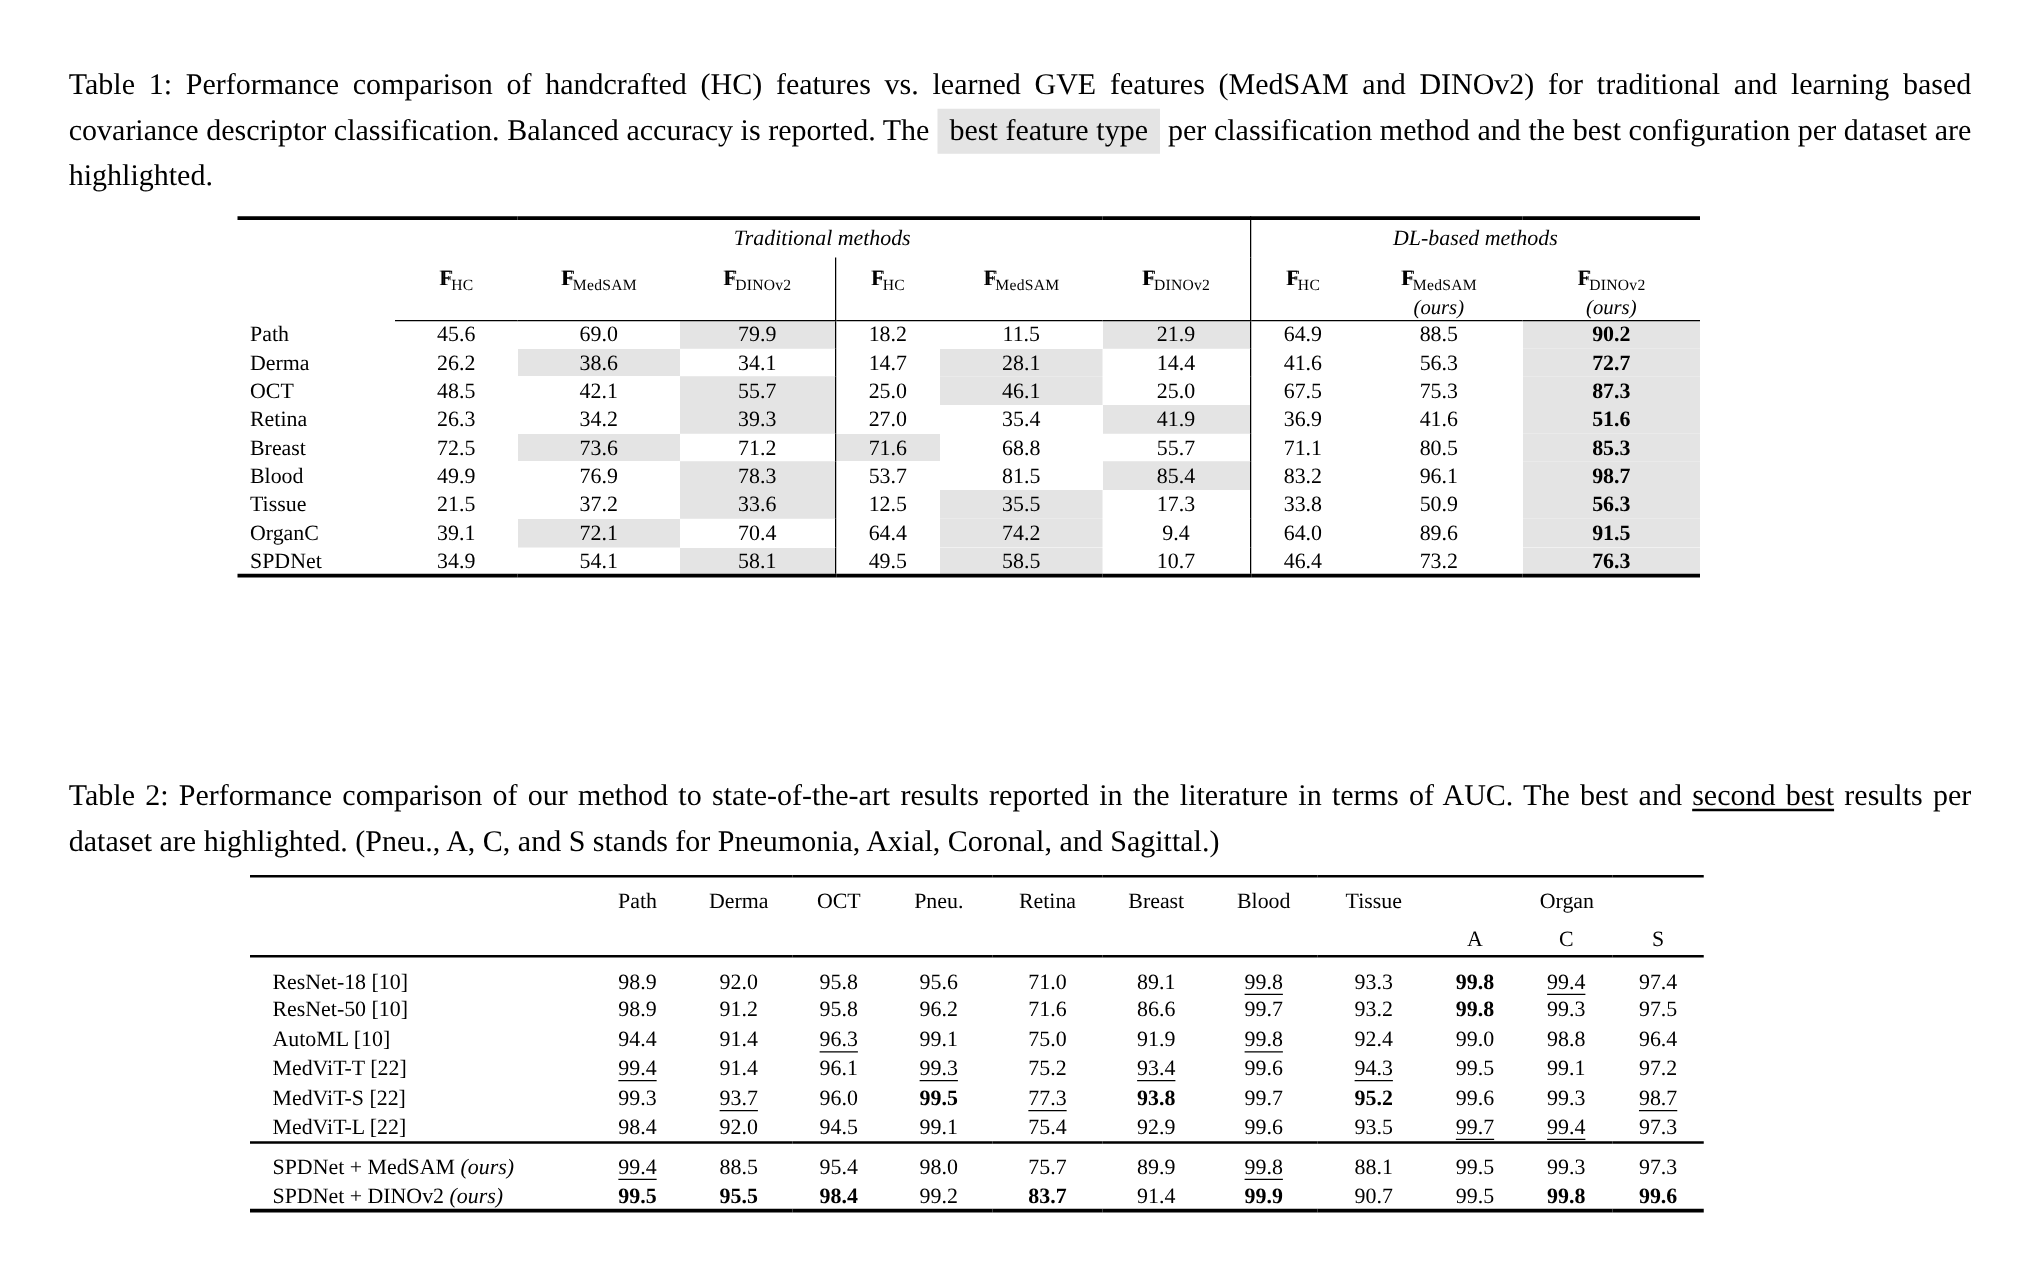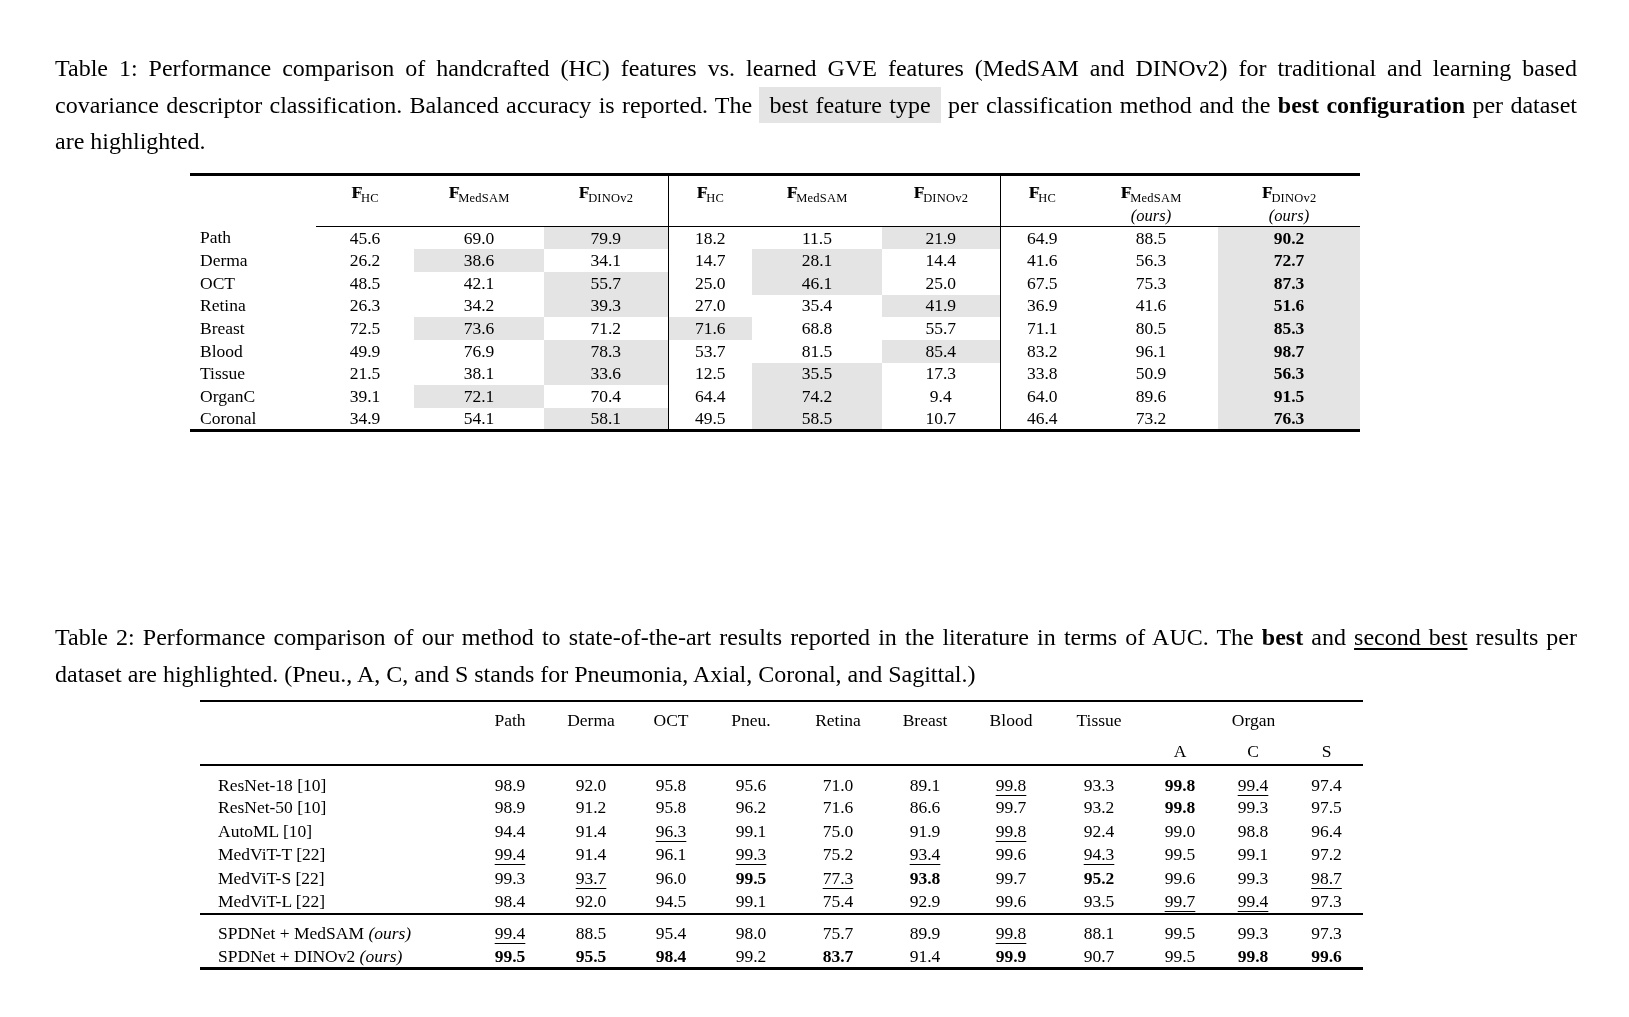--- a/index.html
+++ b/index.html
@@ -18,7 +18,7 @@
   #cap2 { top:595px; }
   .cap-label { font-weight:normal; }
   .cap-highlight { background:var(--hl); padding:5px 10px; }
-  .cap-bold { font-weight:bold; }
+  .cap-bold { font-weight:normal; }
   .cap-underline { text-decoration:underline; text-underline-offset:3px; }
 
   table { border-collapse:collapse; table-layout:fixed; font-size:17.5px; }

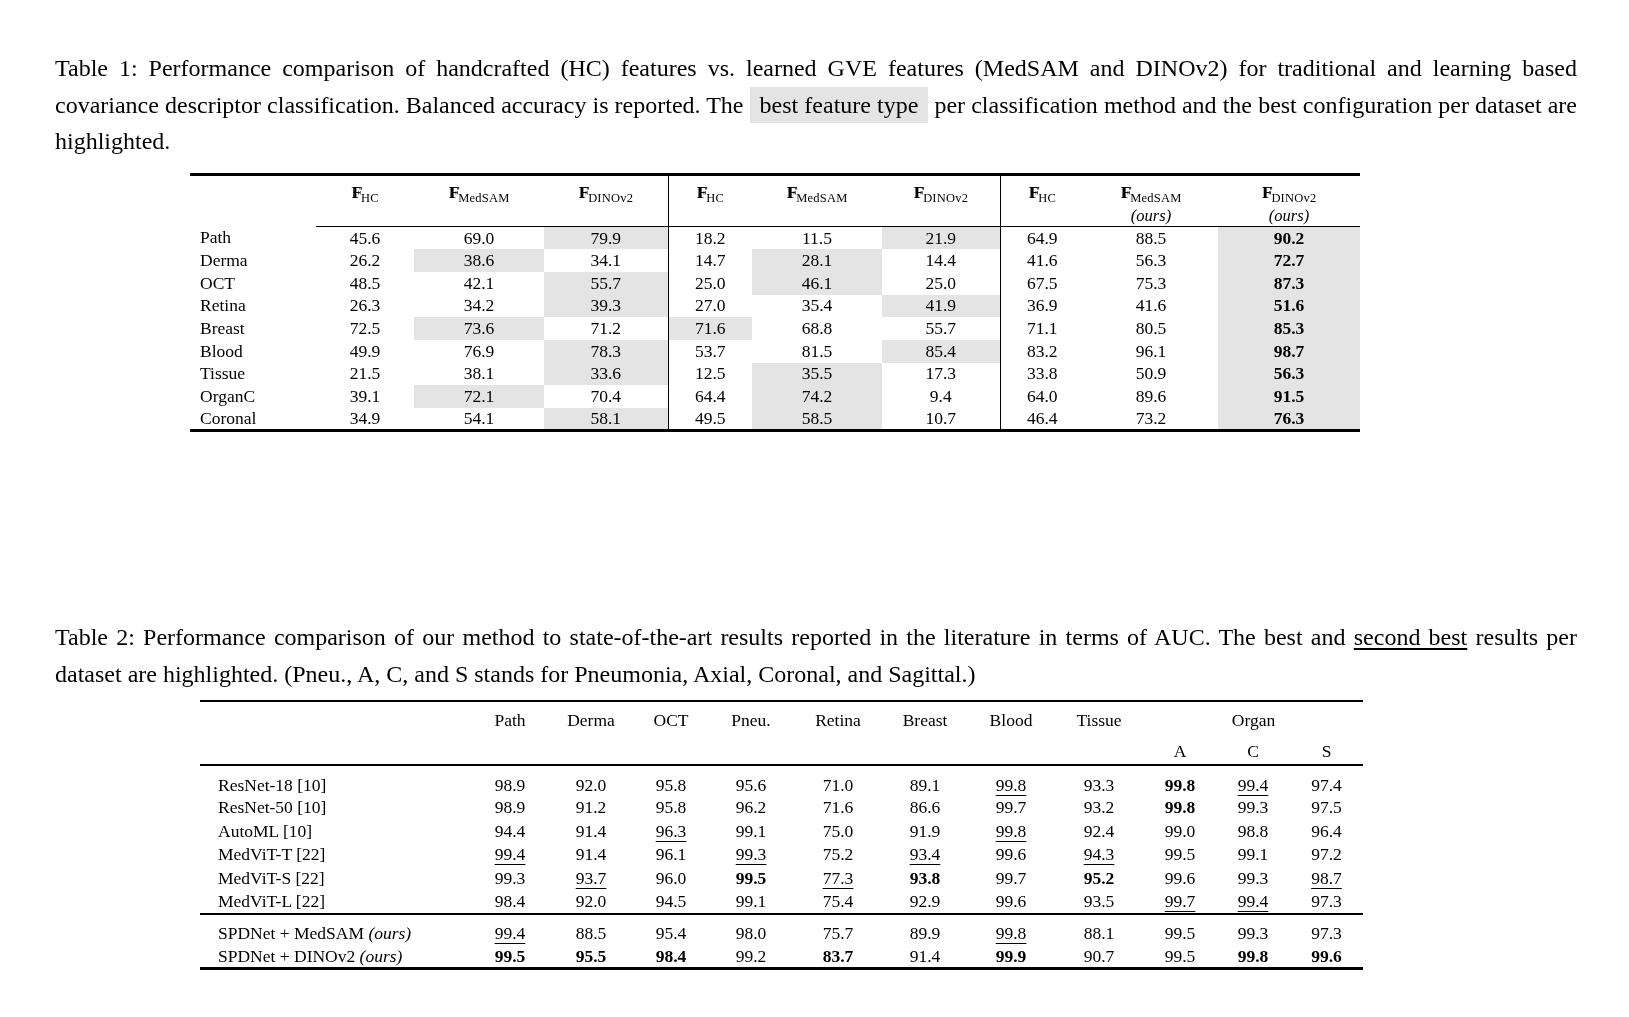--- a/index.html
+++ b/index.html
@@ -75,6 +75,11 @@
       <col style="width:142px">
   </colgroup>
   <thead>
+    <tr class="t1-super">
+      <td class="lbl"></td>
+      <td colspan="6">Traditional methods</td>
+      <td colspan="3" class="vlA">DL-based methods</td>
+    </tr>
     <tr class="t1-feat" id="t1-feat-row">
       <td class="lbl"></td>
     <td>

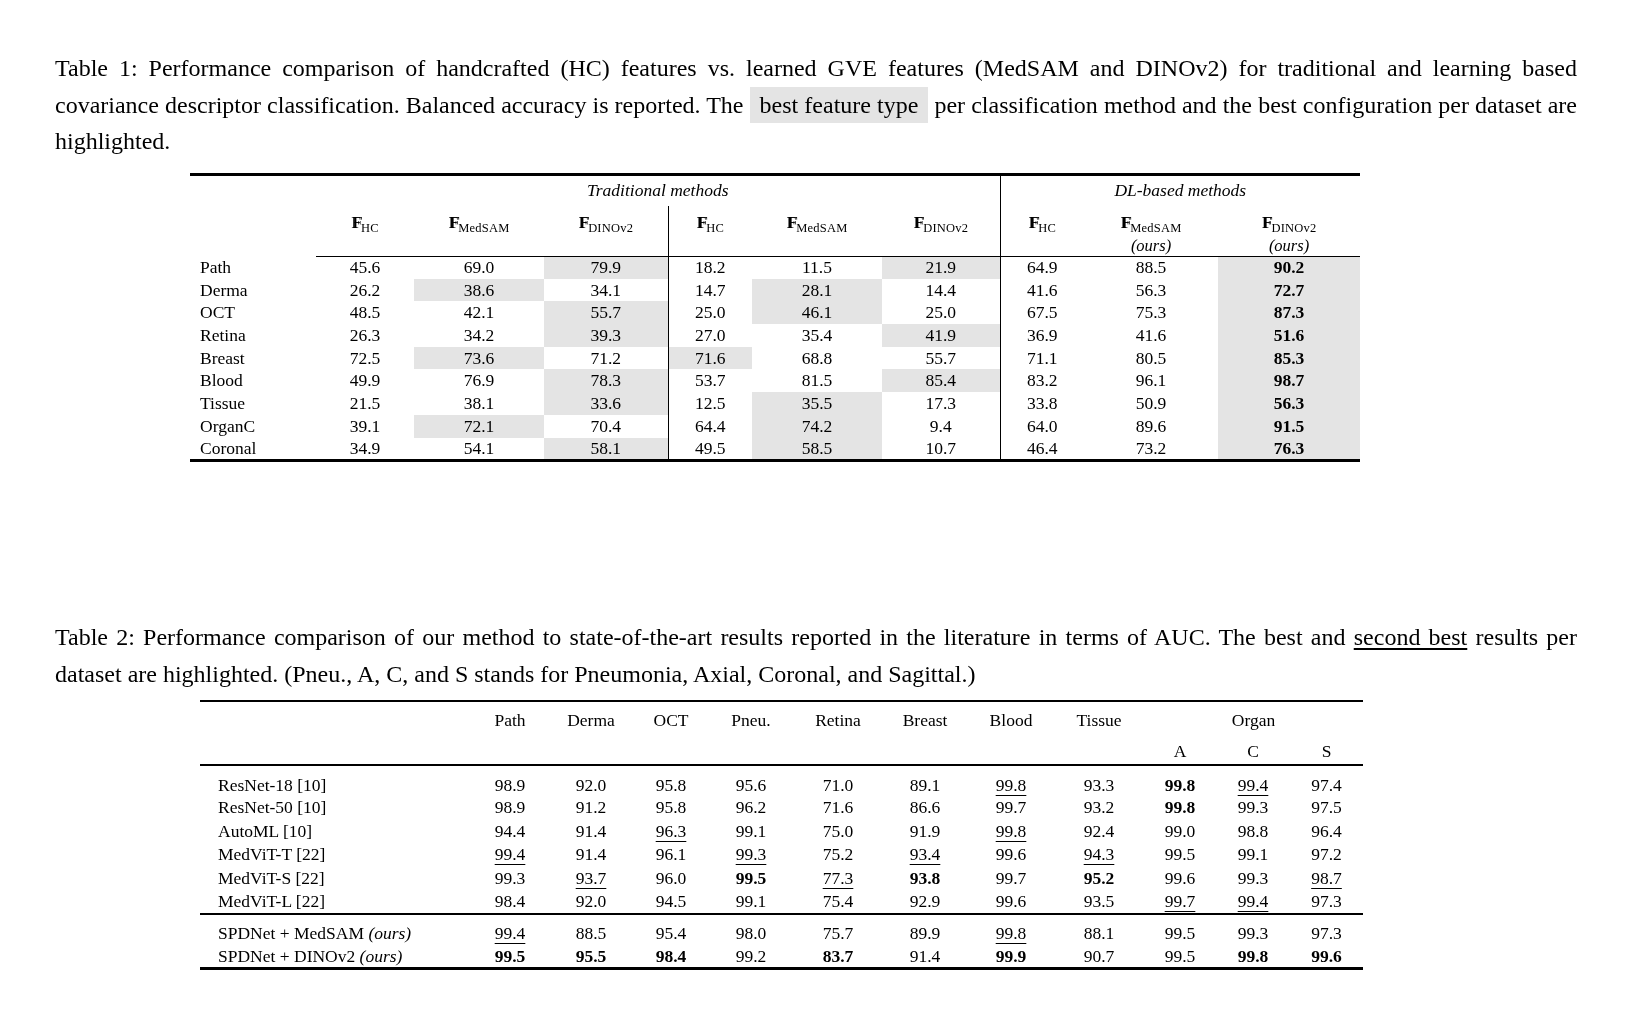--- a/index.html
+++ b/index.html
@@ -189,7 +189,7 @@
       <tr>
         <td class="lbl">Tissue</td>
         <td>21.5</td>
-        <td>38.1</td>
+        <td>37.2</td>
         <td class="hl">33.6</td>
         <td class="vlB">12.5</td>
         <td class="hl">35.5</td>

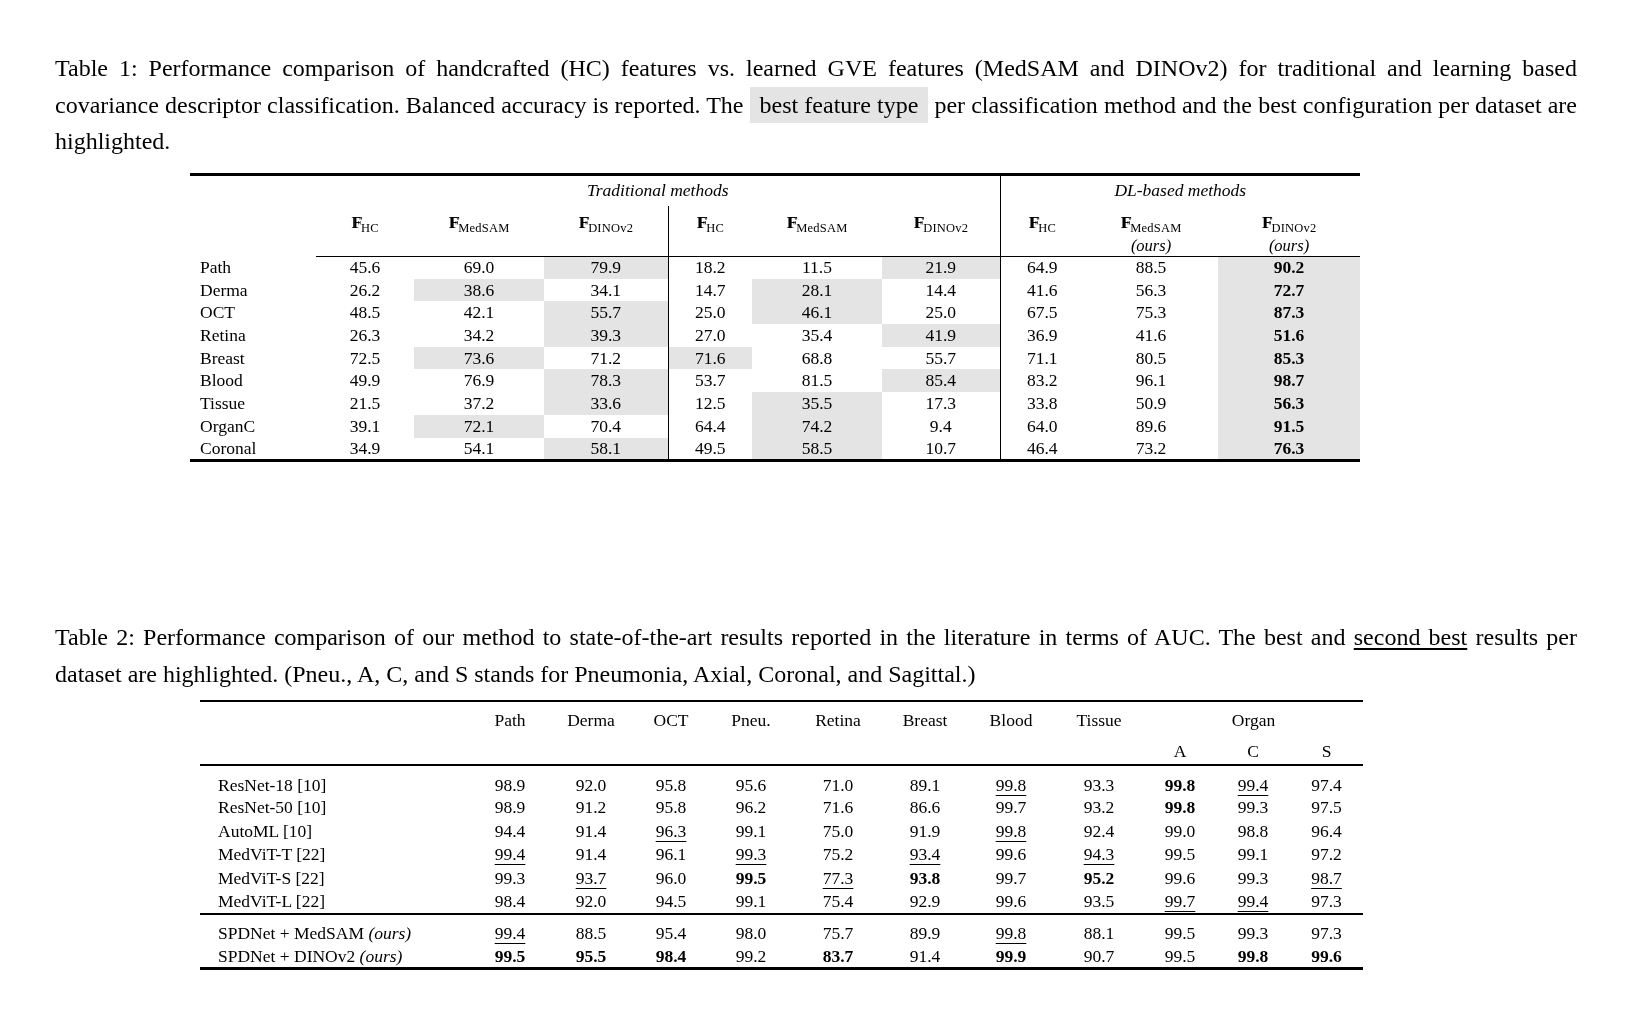--- a/index.html
+++ b/index.html
@@ -211,7 +211,7 @@
         <td class="hl b">91.5</td>
       </tr>
       <tr class="last">
-        <td class="lbl">Coronal</td>
+        <td class="lbl">SPDNet</td>
         <td>34.9</td>
         <td>54.1</td>
         <td class="hl">58.1</td>

